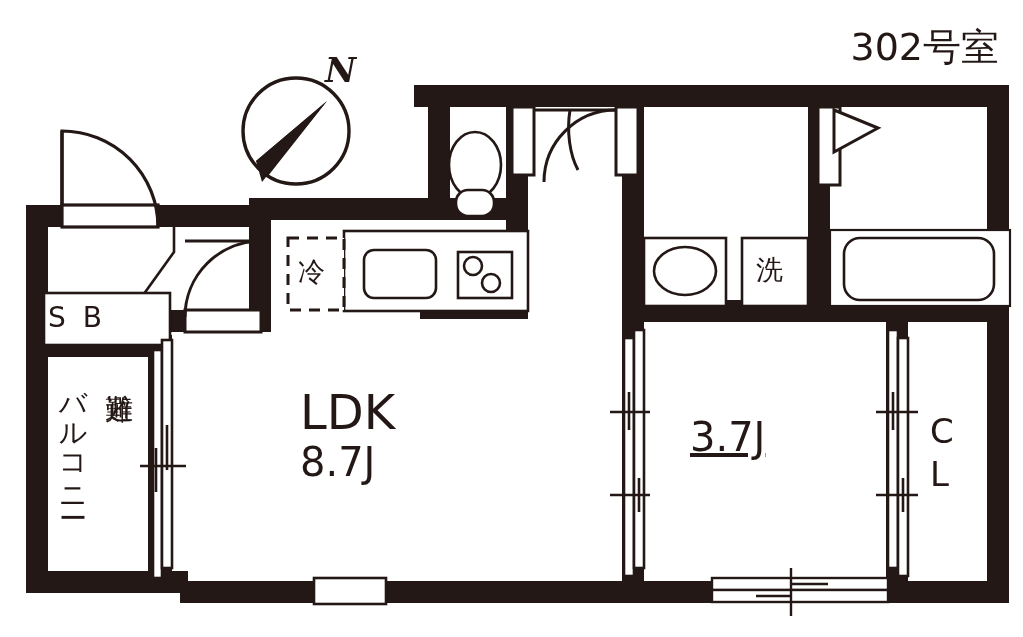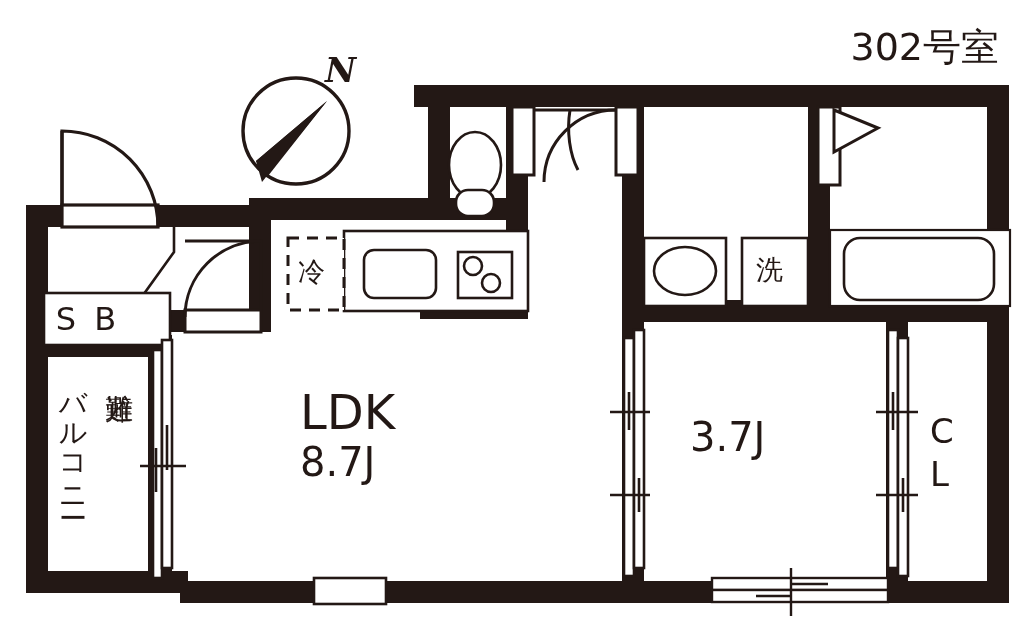--- a/index.html
+++ b/index.html
@@ -72,8 +72,8 @@
     left: 48px;
     top: 302px;
     width: 80px;
-    font-size: 32px;
-    text-align: center;
+    font-size: 28px;
+    text-align: left;
     letter-spacing: 4px;
   }
   .vlabel {

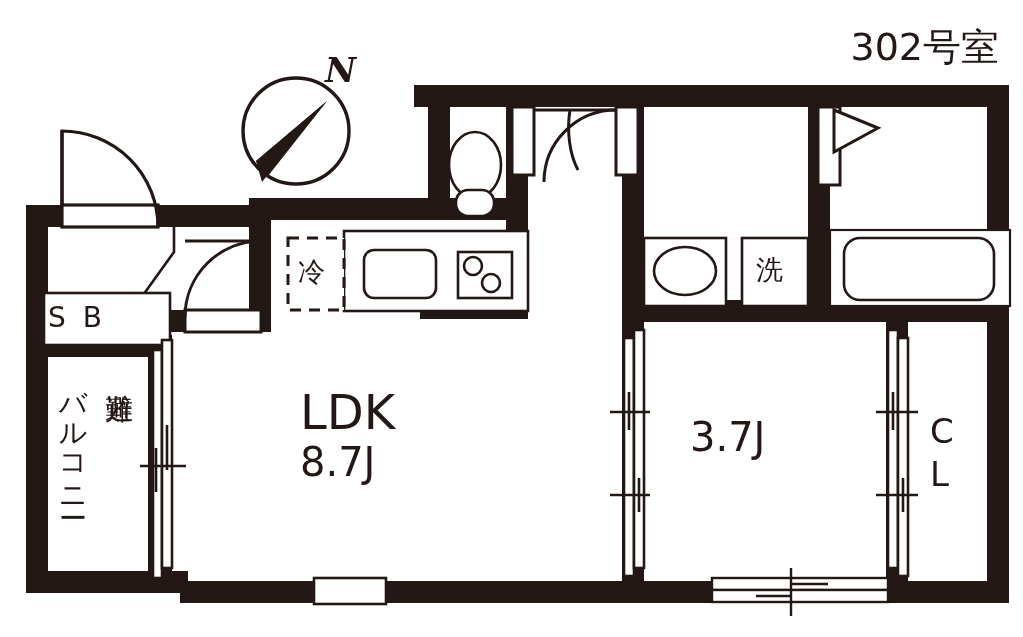--- a/index.html
+++ b/index.html
@@ -60,6 +60,7 @@
     top: 415px;
     width: 170px;
     font-size: 40px;
+    text-decoration: underline;
   }
   #cl-label {
     left: 930px;

